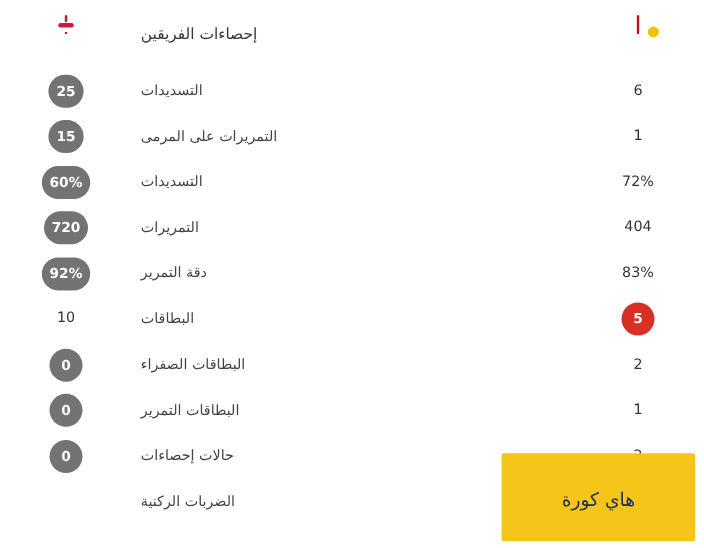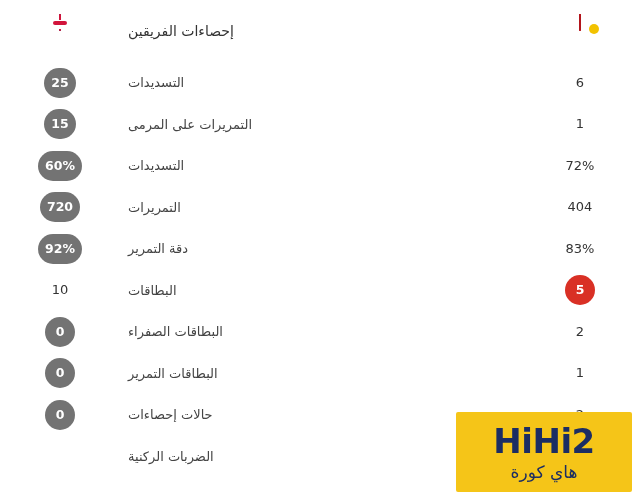--- a/index.html
+++ b/index.html
@@ -232,7 +232,6 @@
   </table>
 
   <div class="watermark">
-    <div class="watermark-main">HiHi2</div>
     <div class="watermark-sub">هاي كورة</div>
   </div>
 

